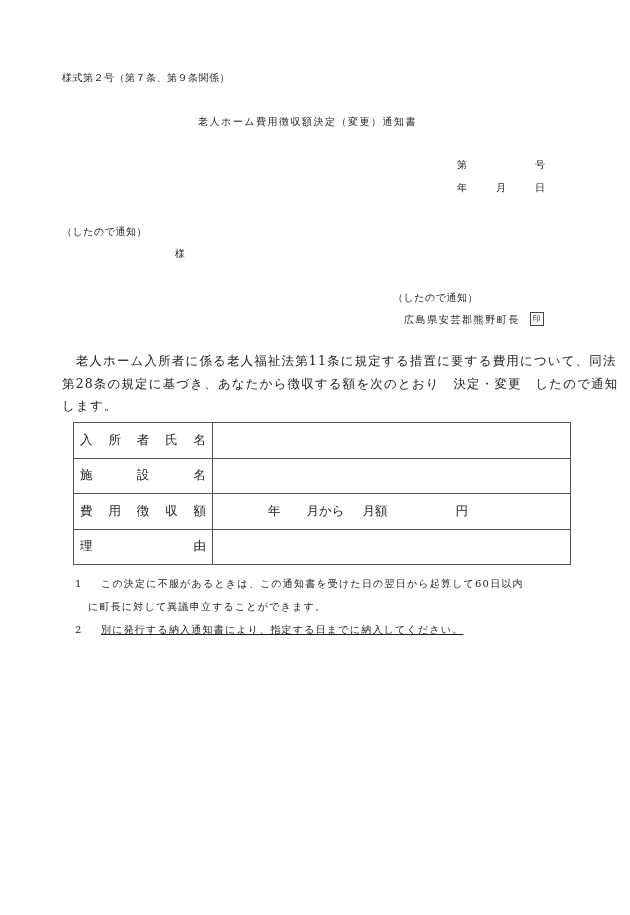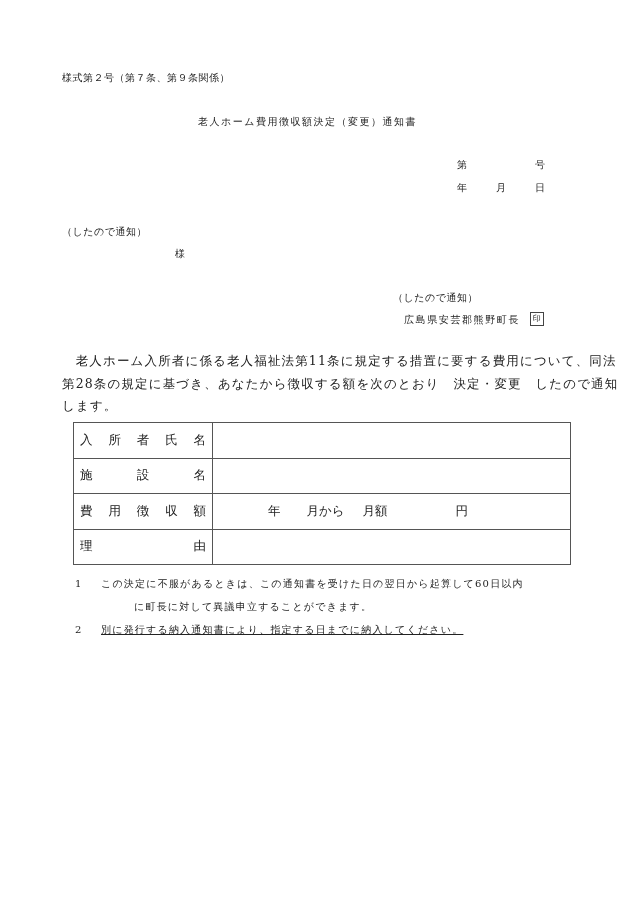--- a/index.html
+++ b/index.html
@@ -38,7 +38,7 @@
   .fee-line span { white-space: nowrap; }
   .notes { position: absolute; left: 75px; font-size: 10px; line-height: 22.5px; letter-spacing: 1.2px; white-space: nowrap; }
   #note1 { top: 573px; }
-  #note1b { top: 596px; left: 88px; margin-left: 46px; }
+  #note1b { top: 596px; left: 88px; }
   #note2 { top: 619px; text-decoration: underline; }
 </style>
 </head>

